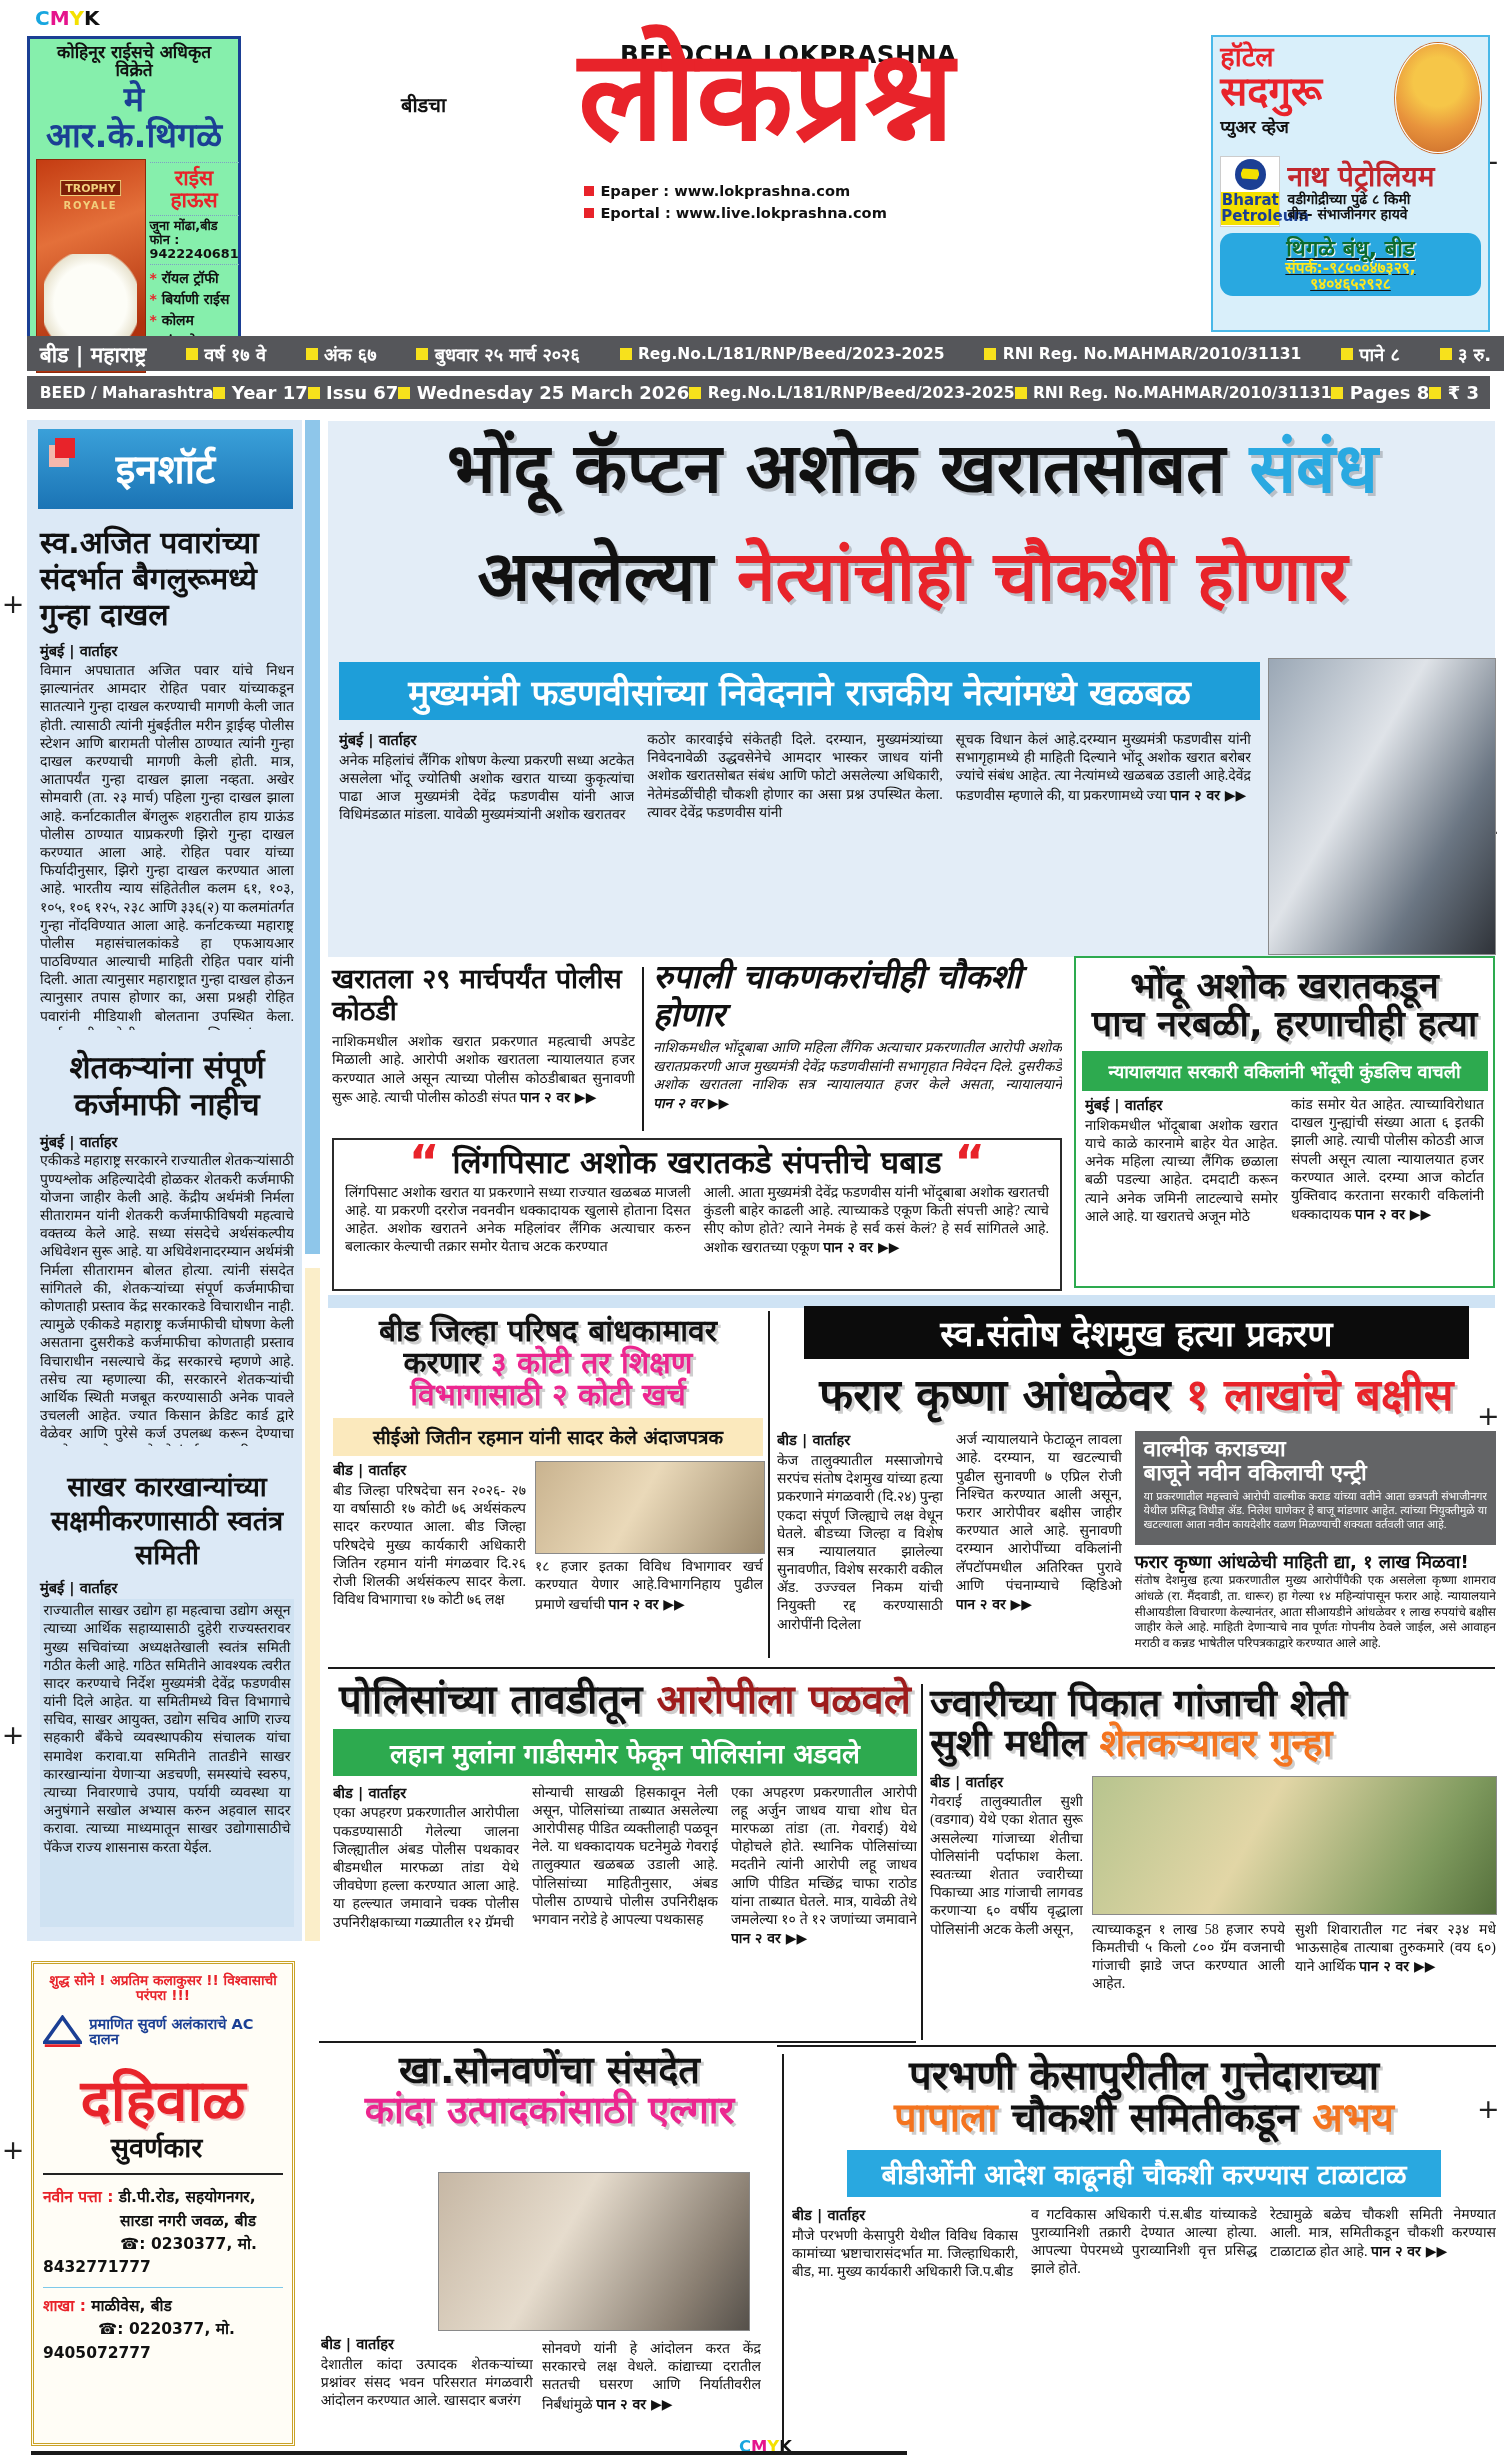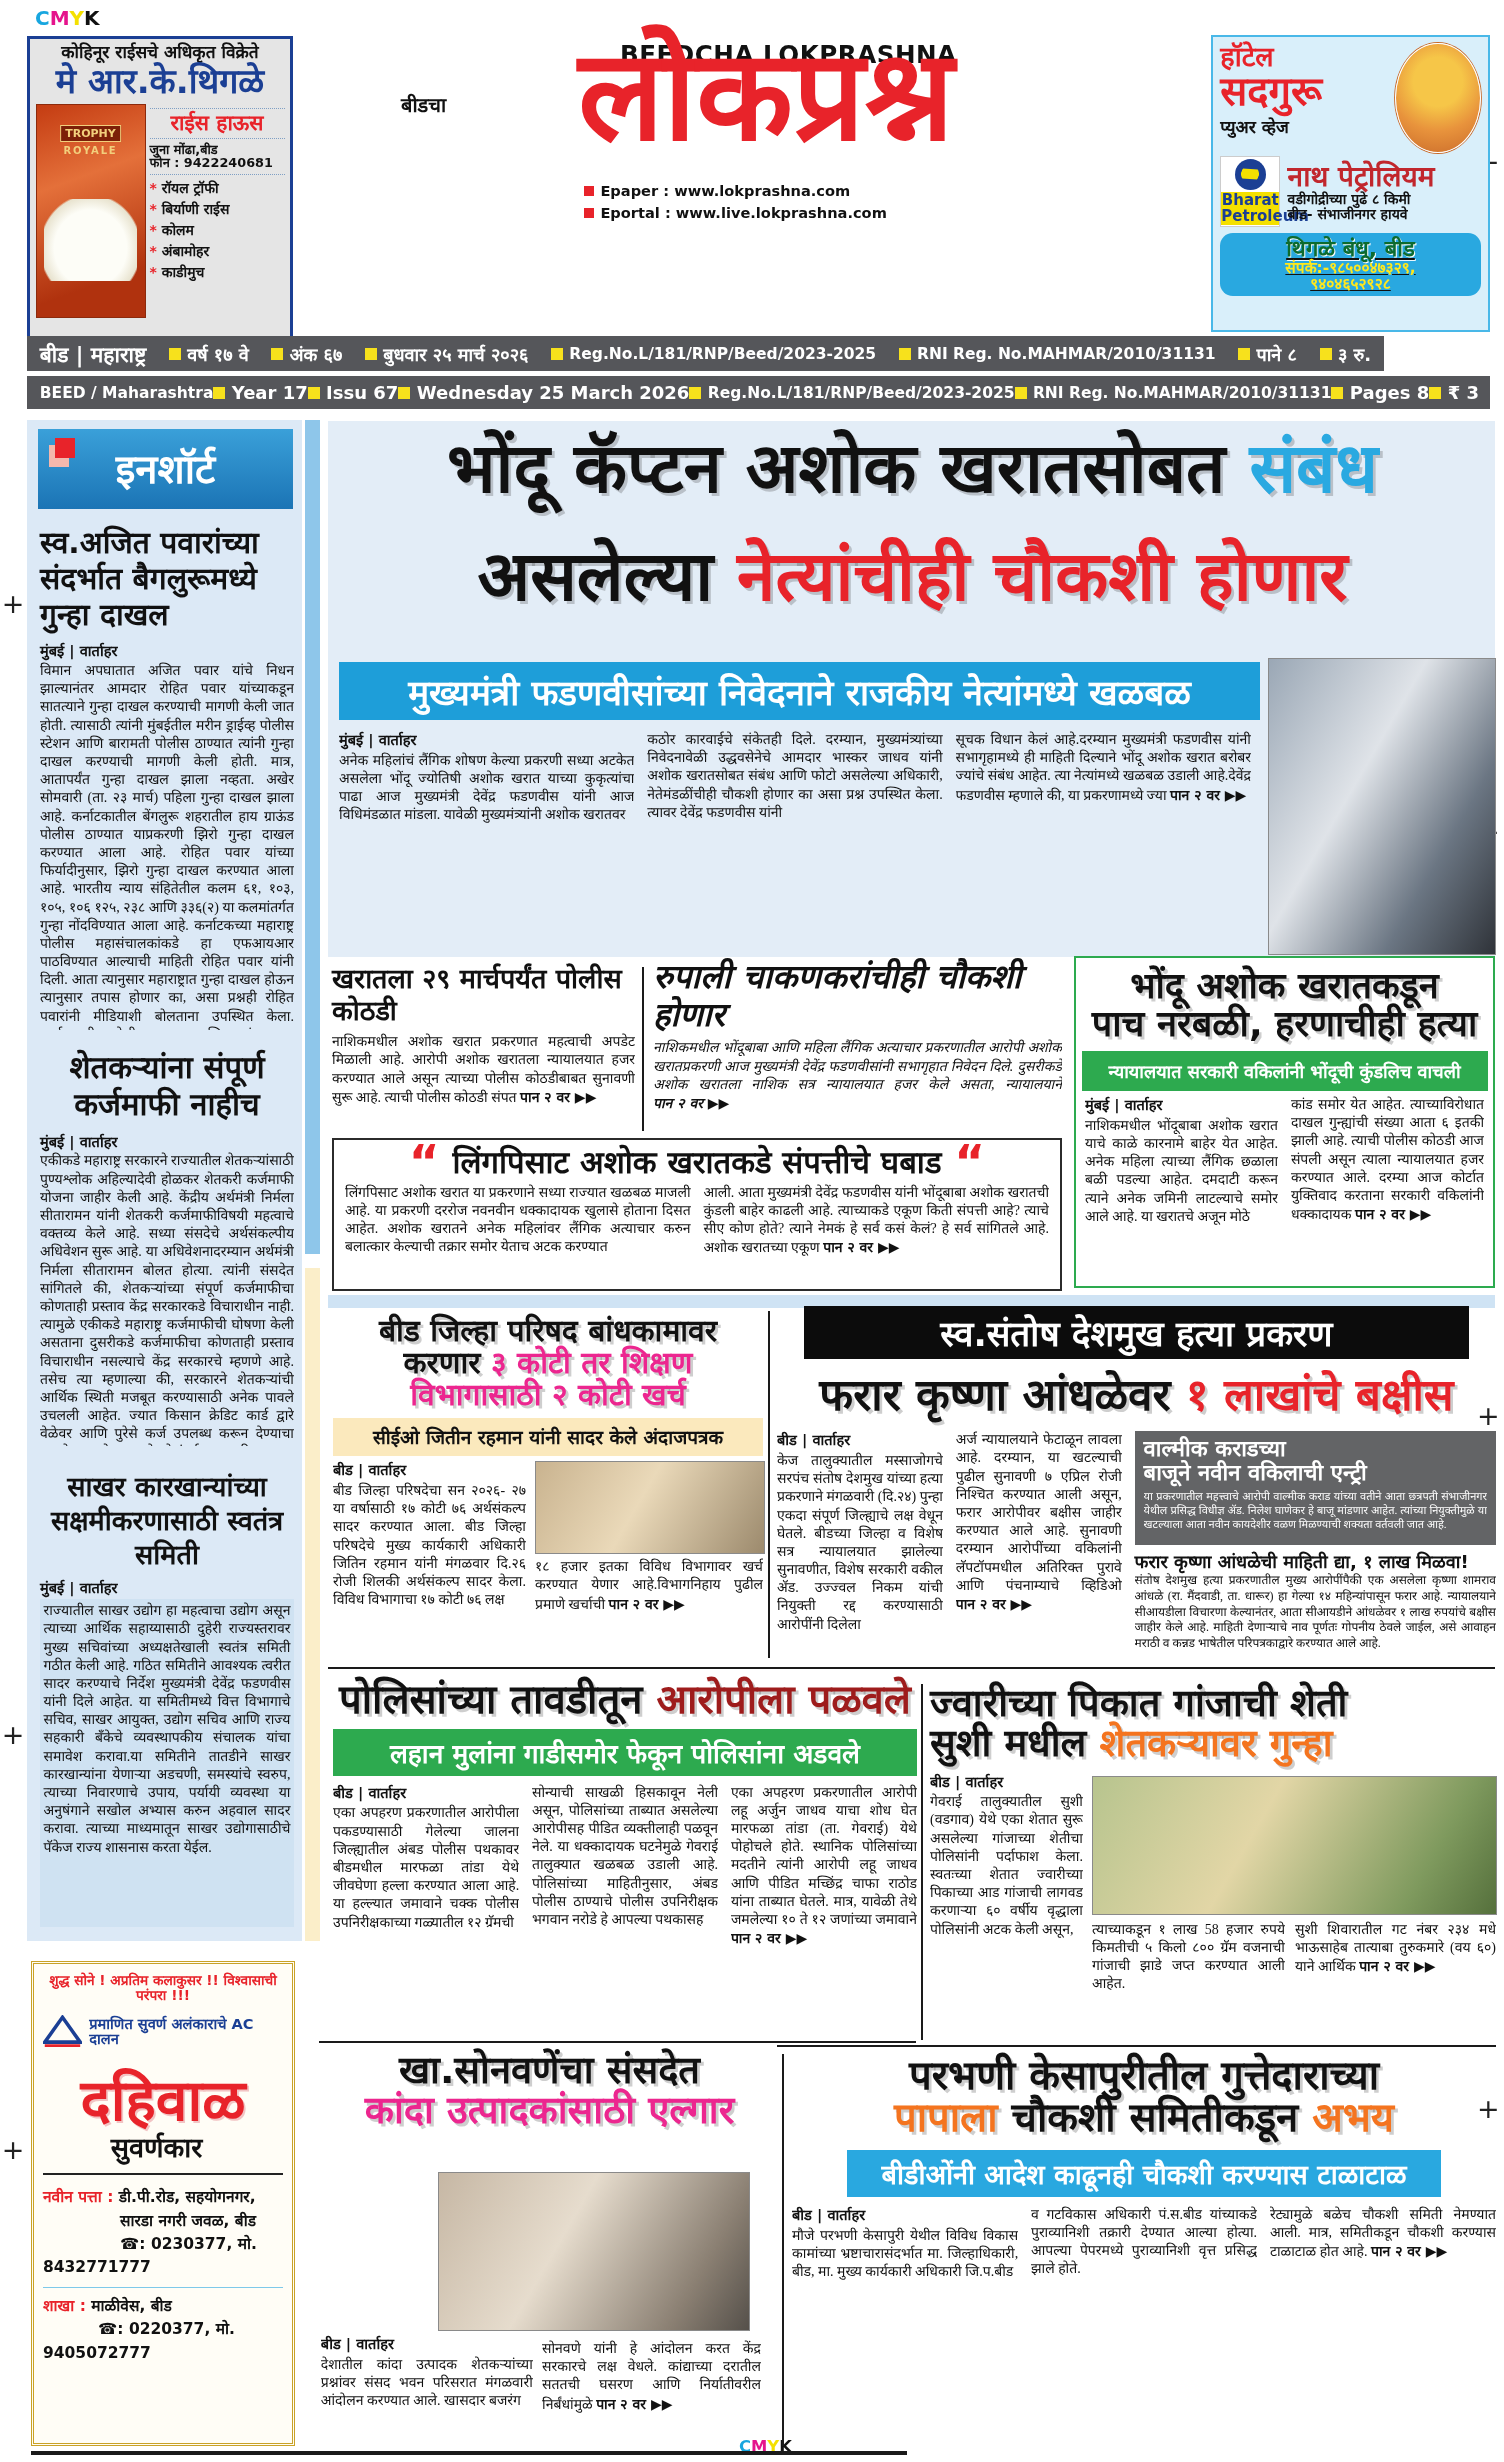--- a/index.html
+++ b/index.html
@@ -47,7 +47,7 @@
   <div class="abs plus" style="left:1477px;top:1400px;">+</div>
   <div class="abs plus" style="left:1477px;top:2093px;">+</div>
 
-  <div class="abs" style="left:27px;top:36px;width:266px;height:321px;border:3.6px solid #1b3f94;background:#e5e5e5;padding:3.6px 5.5px;box-sizing:border-box;">
+  <div class="abs" style="left:27px;top:36px;width:214px;height:321px;border:3.6px solid #1b3f94;background:#86efac;padding:3.6px 5.5px;box-sizing:border-box;">
     <div class="hl" style="font-size:17.3px;text-align:center;color:#111;">कोहिनूर राईसचे अधिकृत विक्रेते</div>
     <div class="hl" style="font-size:34px;text-align:center;color:#1b3f94;margin-top:1.8px;">मे आर.के.थिगळे</div>
     <div style="display:flex;margin-top:5.5px;gap:4px;">

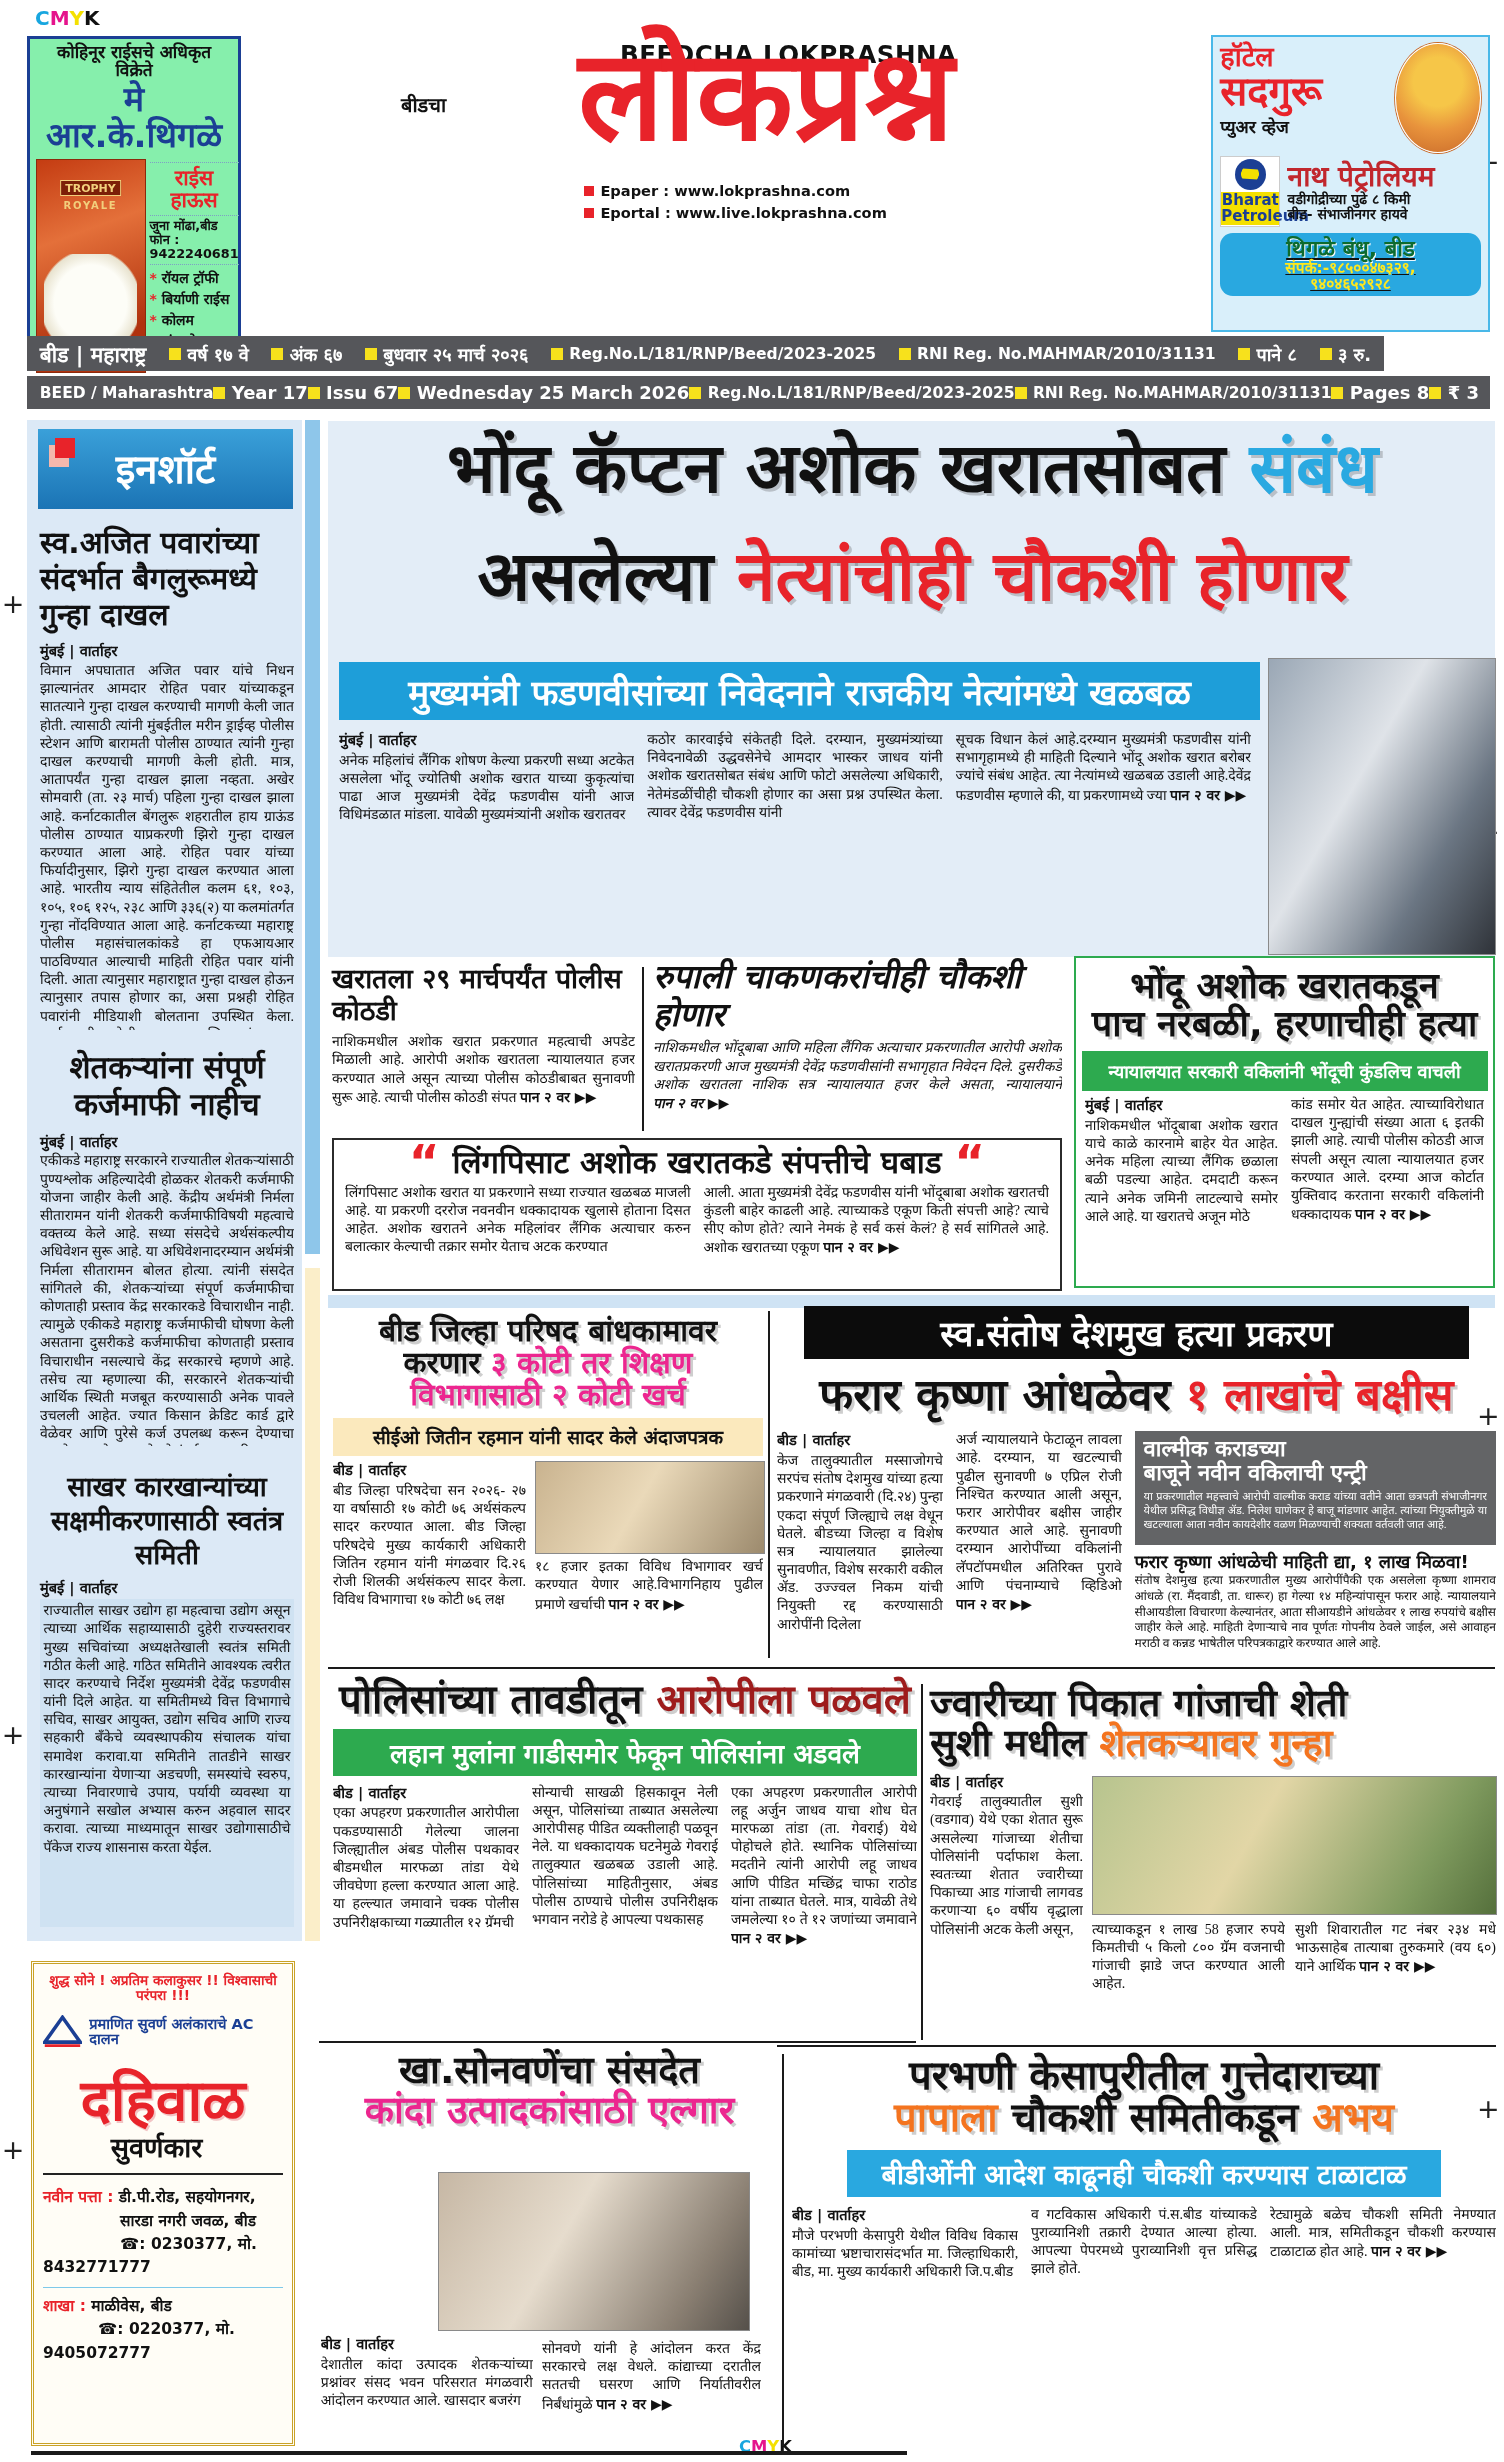--- a/index.html
+++ b/index.html
@@ -111,7 +111,7 @@
     </div>
   </div>
 
-  <div class="abs dl" style="left:27px;top:336px;width:1357px;height:35px;box-sizing:border-box;justify-content:space-between;">
+  <div class="abs dl" style="left:27px;top:336px;width:1477px;height:35px;box-sizing:border-box;justify-content:space-between;">
     <span class="item" style="font-size:21px;">बीड | महाराष्ट्र</span>
     <span class="item" style="font-size:18px;">
         <span class="sq"></span>

